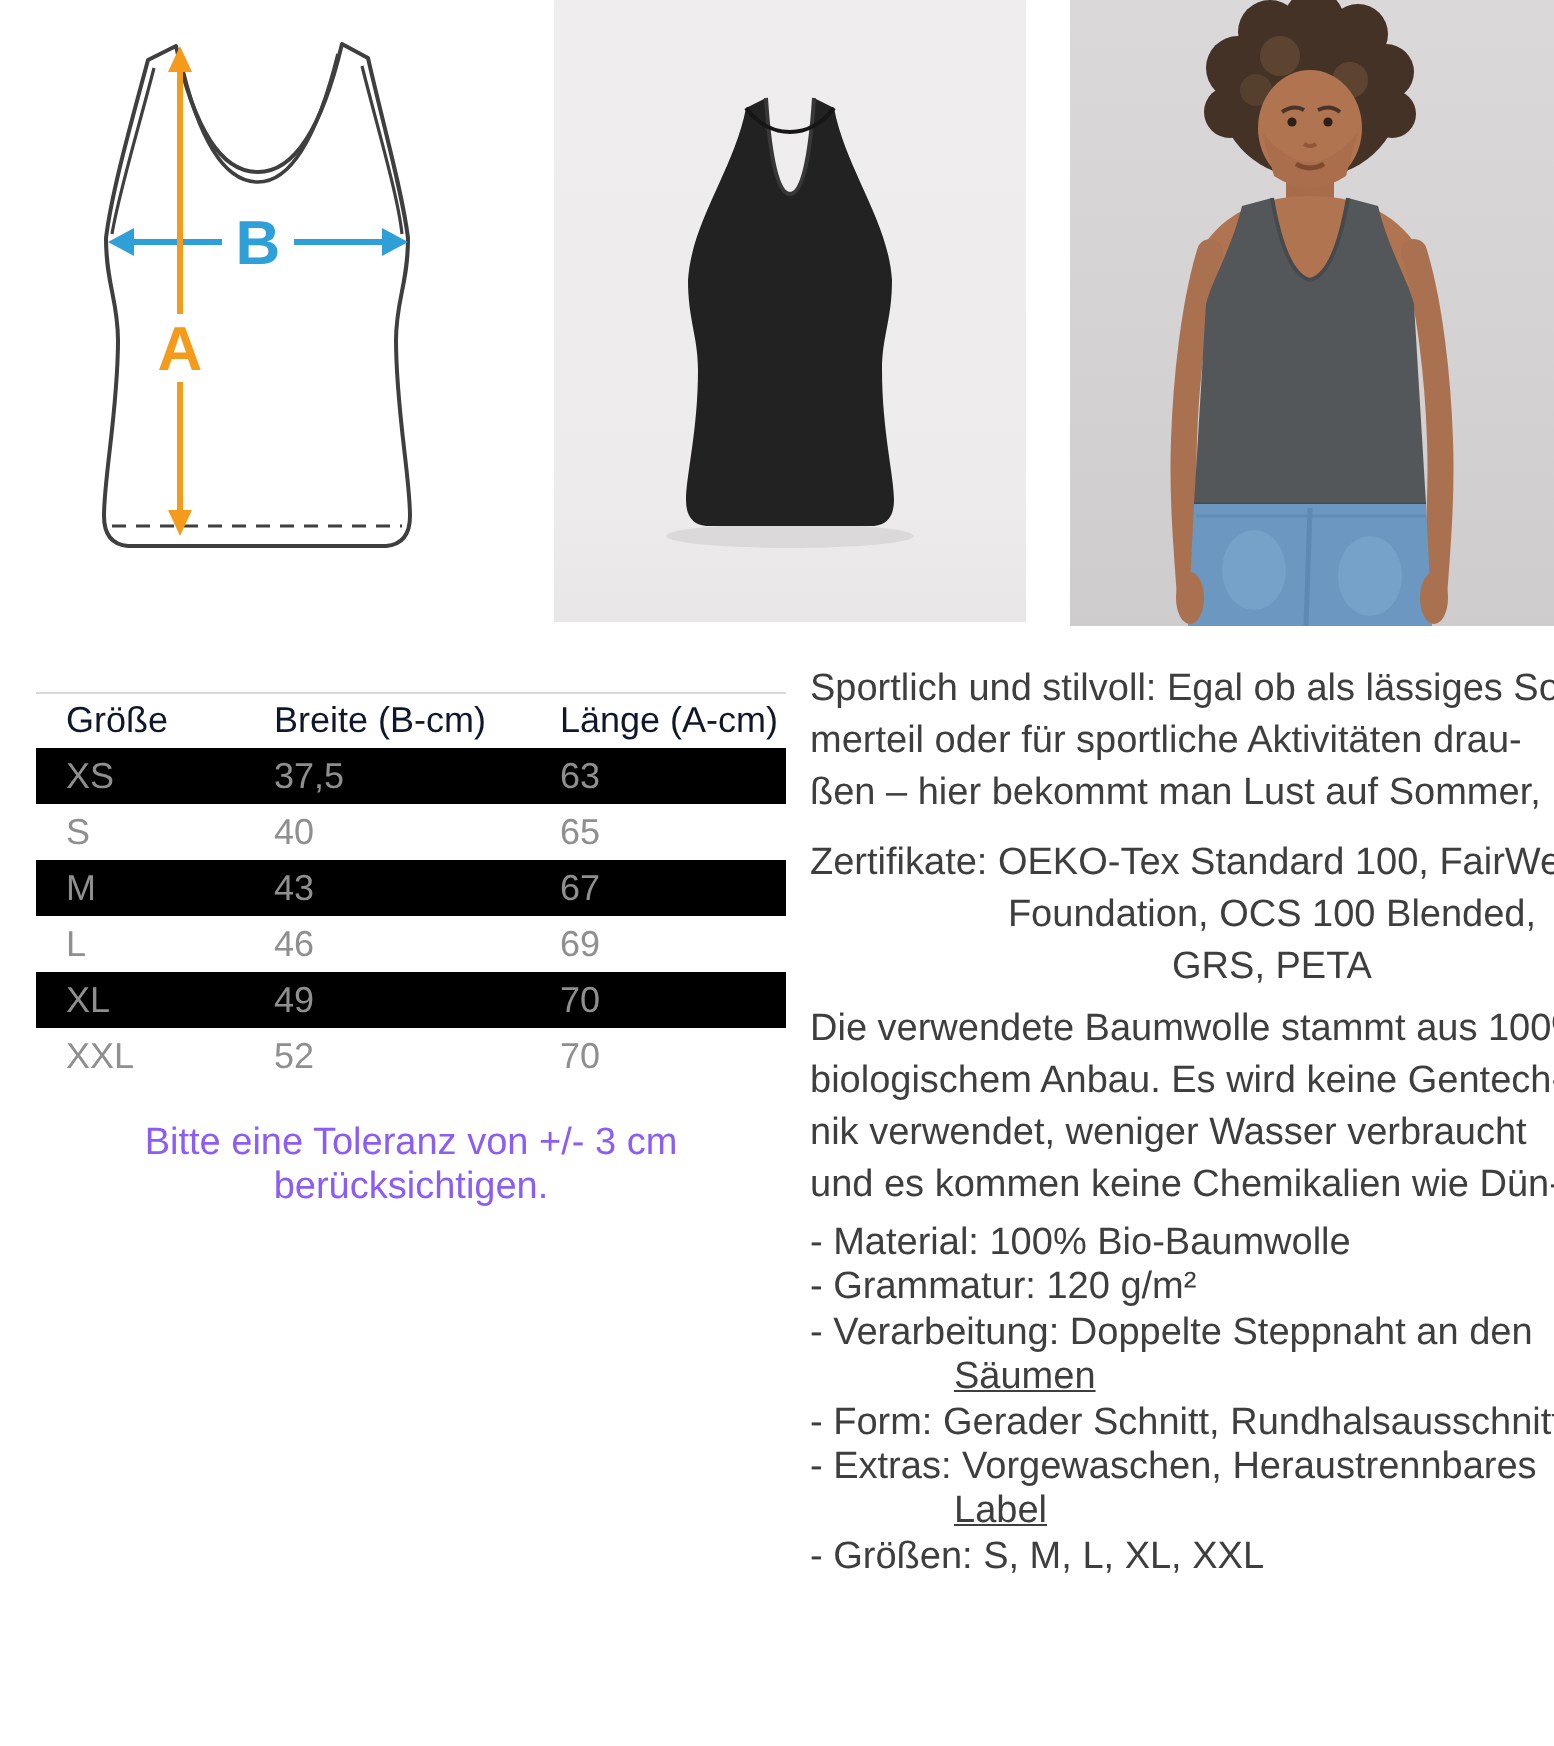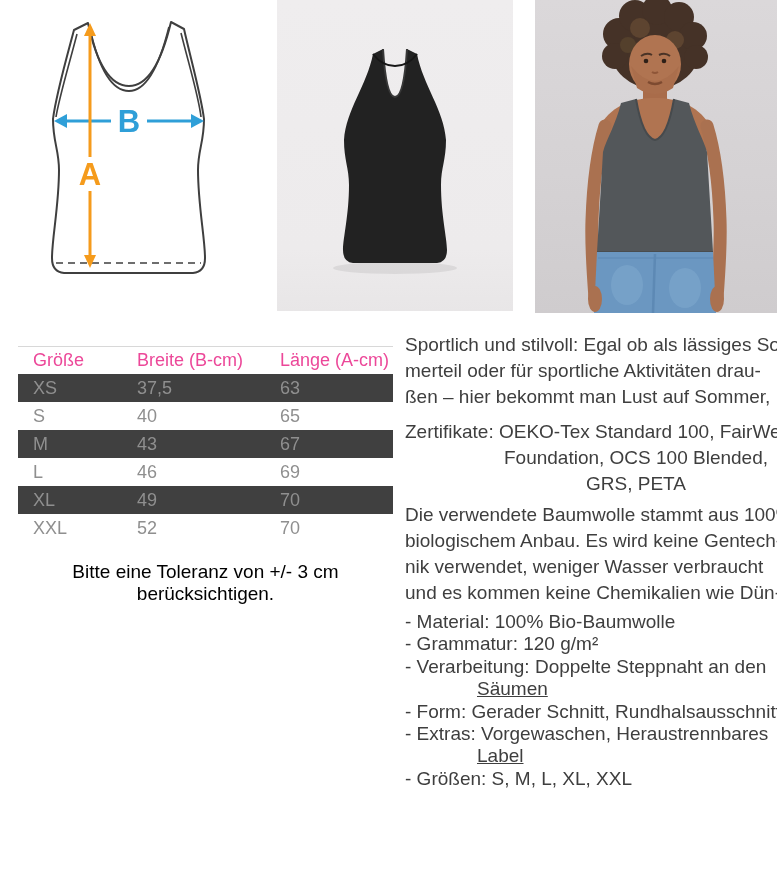--- a/index.html
+++ b/index.html
@@ -20,7 +20,7 @@
          border-top:1px solid #d8d8d8;font-size:18px;}
   .trow{display:grid;grid-template-columns:104px 143px 1fr;
         align-items:center;padding-left:15px;height:28px;}
-  .trow.thead{height:27px;color:#ec4899;}
+  .trow.thead{height:27px;color:#0f172a;}
   .trow .tcell{color:#8f8f8f;}
   .trow.odd{background:#404040;}
 

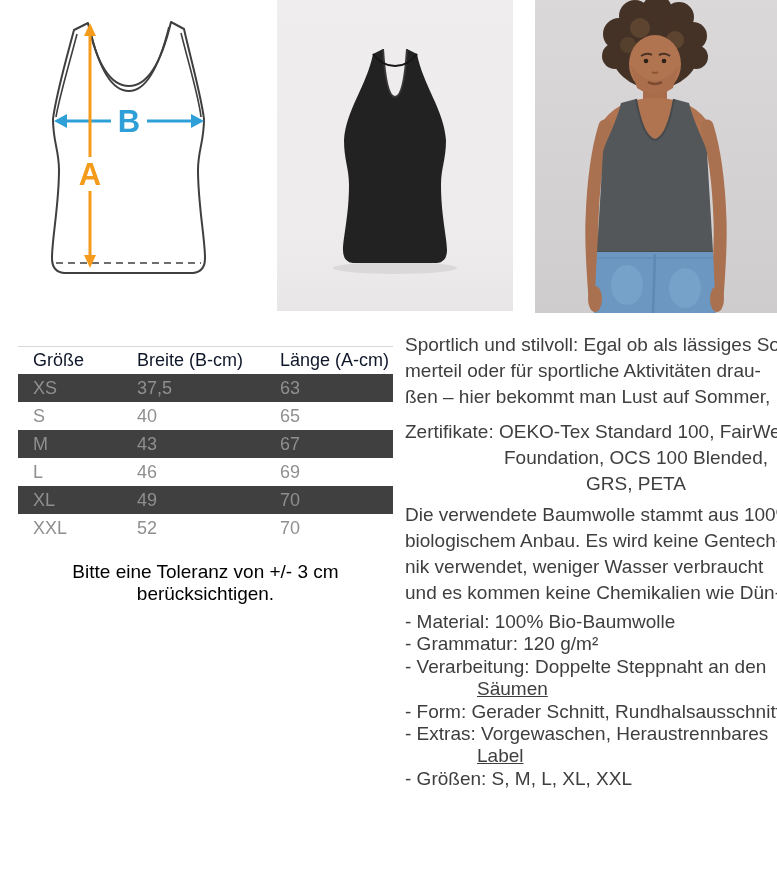--- a/index.html
+++ b/index.html
@@ -22,7 +22,7 @@
         align-items:center;padding-left:15px;height:28px;}
   .trow.thead{height:27px;color:#0f172a;}
   .trow .tcell{color:#8f8f8f;}
-  .trow.odd{background:#404040;}
+  .trow.odd{background:#000000;}
 
   .tolerance{position:absolute;left:18px;top:561px;width:375px;
              text-align:center;font-size:19px;color:#000000;}

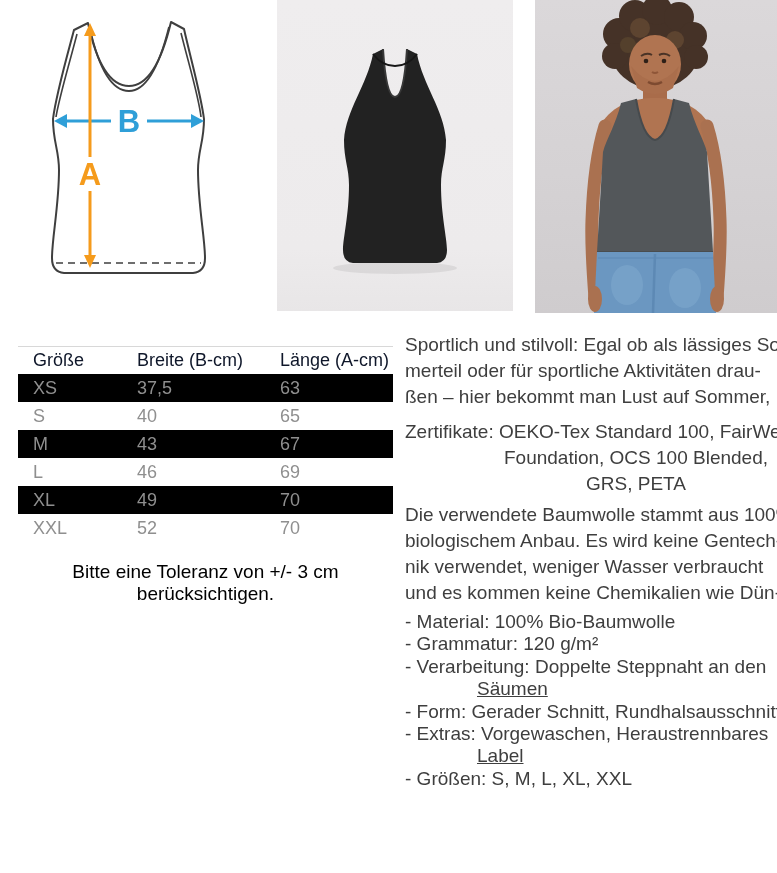--- a/index.html
+++ b/index.html
@@ -25,7 +25,7 @@
   .trow.odd{background:#000000;}
 
   .tolerance{position:absolute;left:18px;top:561px;width:375px;
-             text-align:center;font-size:19px;color:#000000;}
+             text-align:center;font-size:19px;color:#8b5cf6;}
 
   
   .desc{position:absolute;left:405px;top:332px;width:372px;

